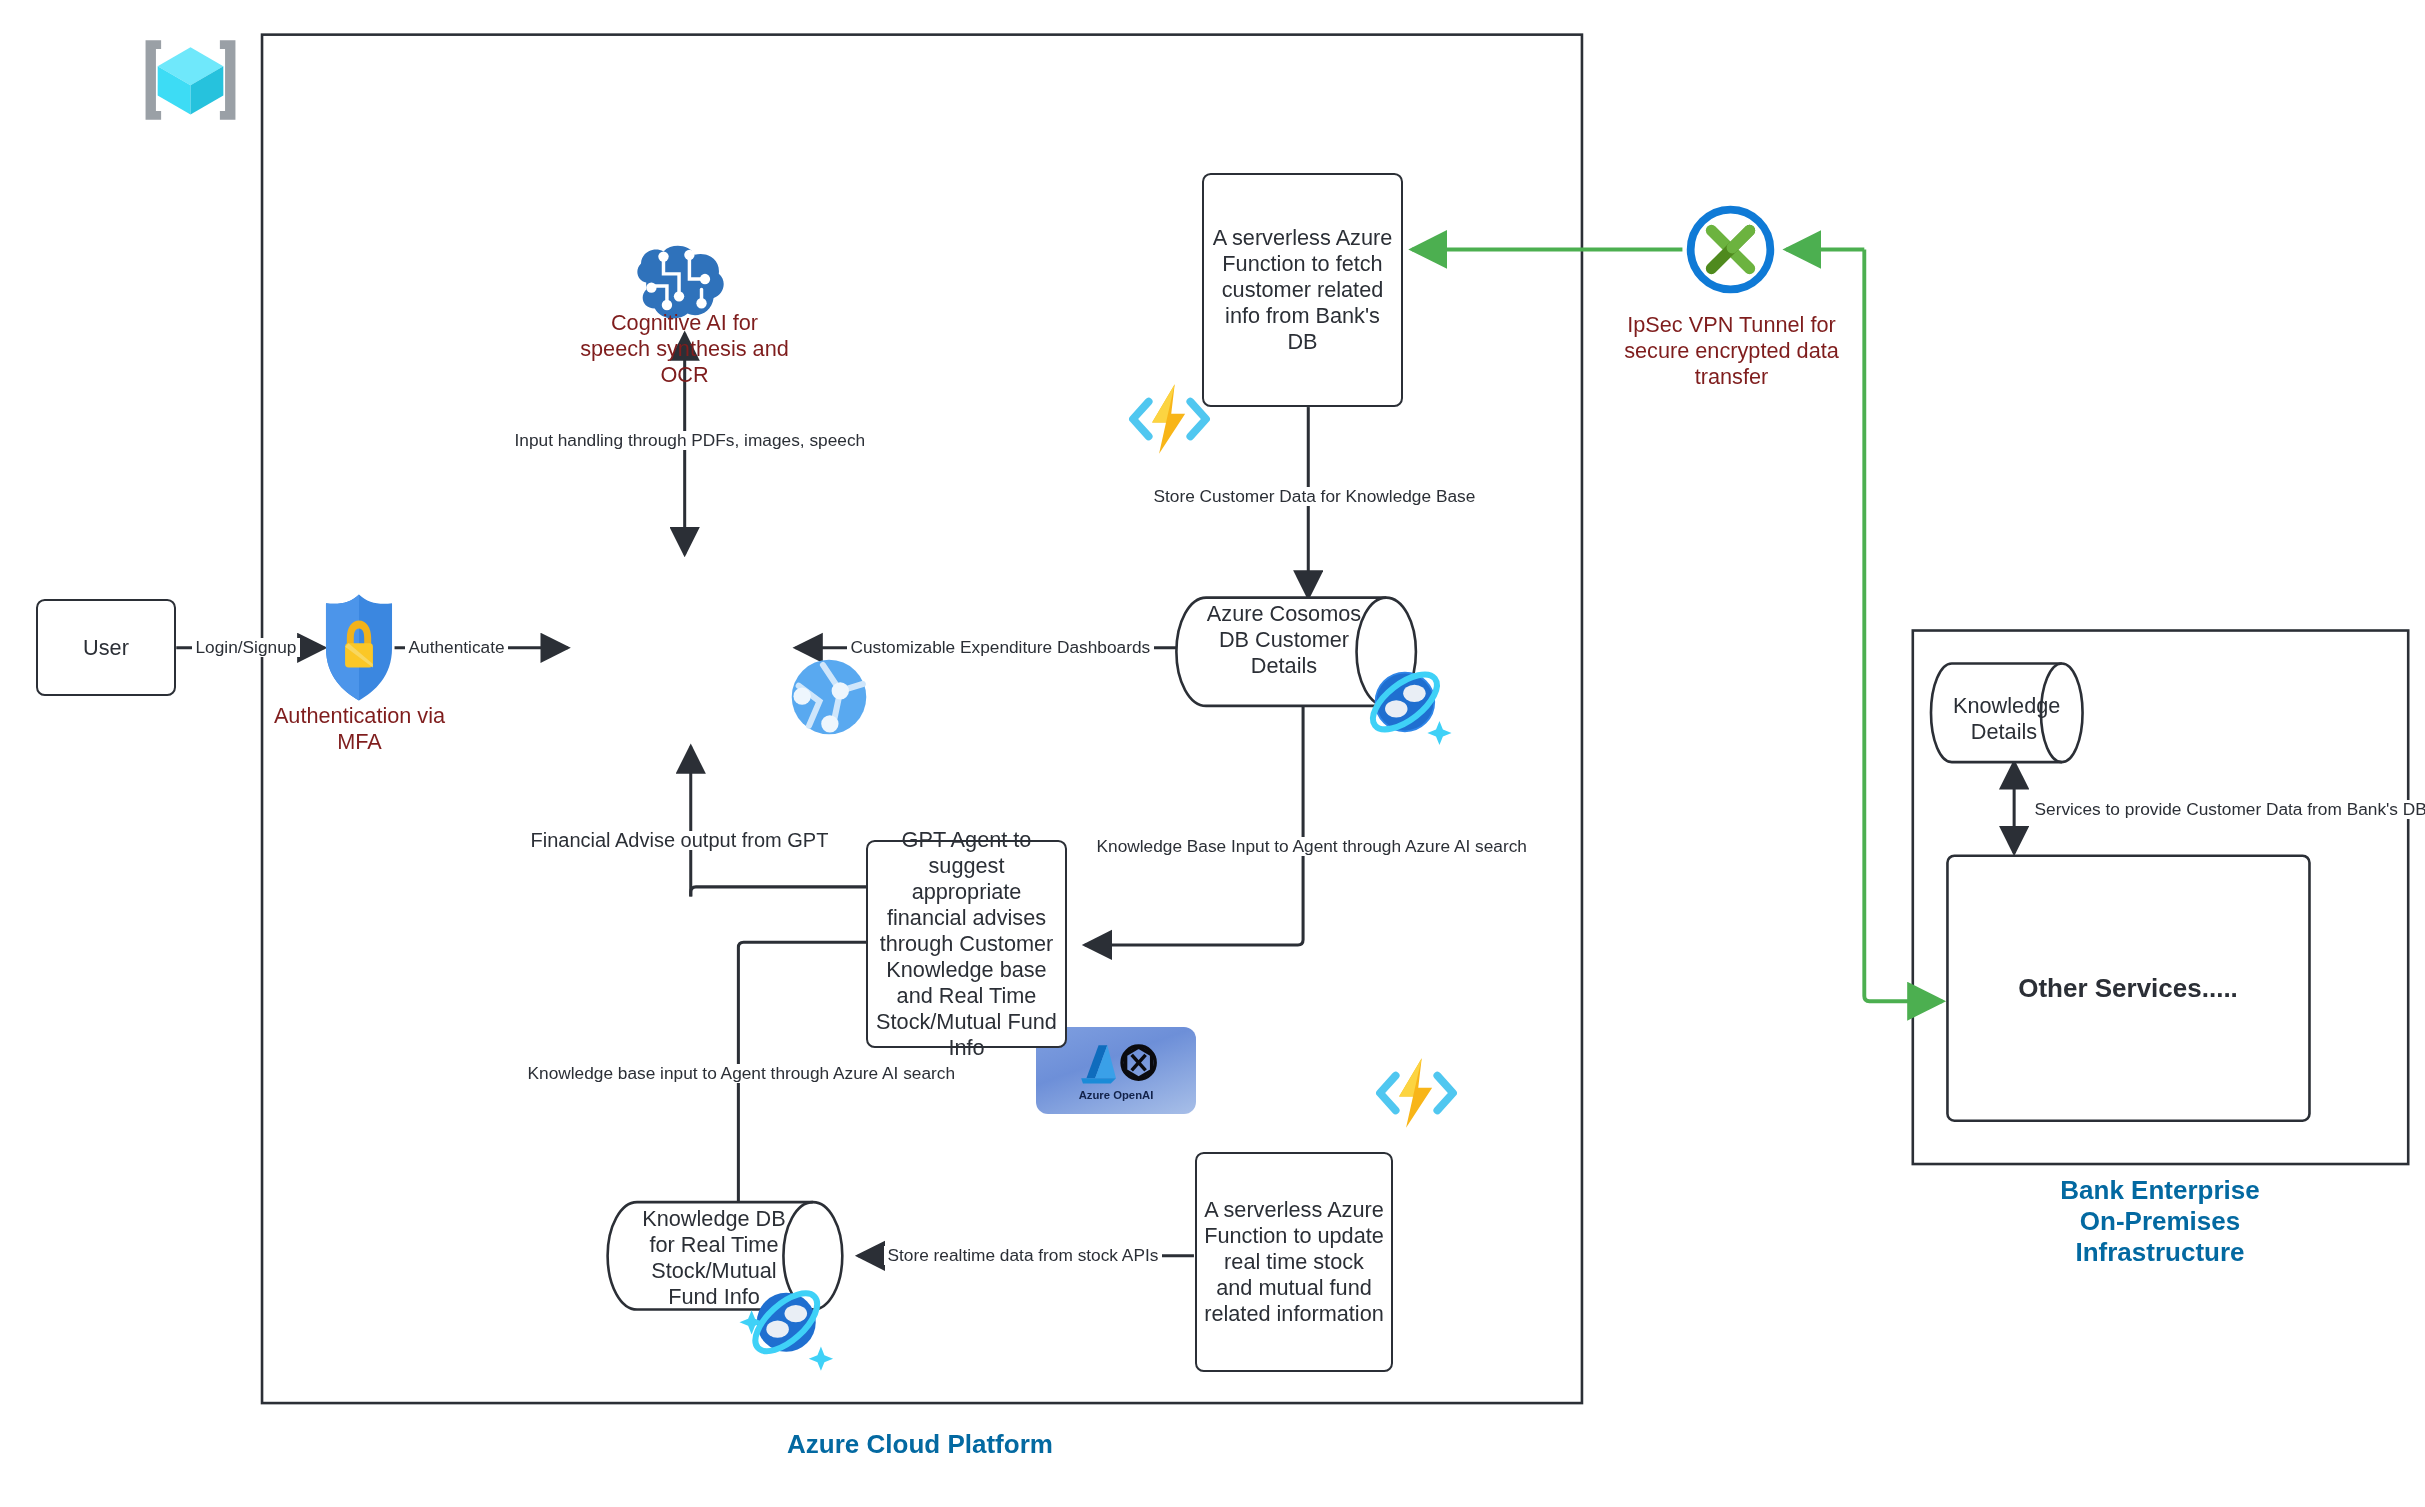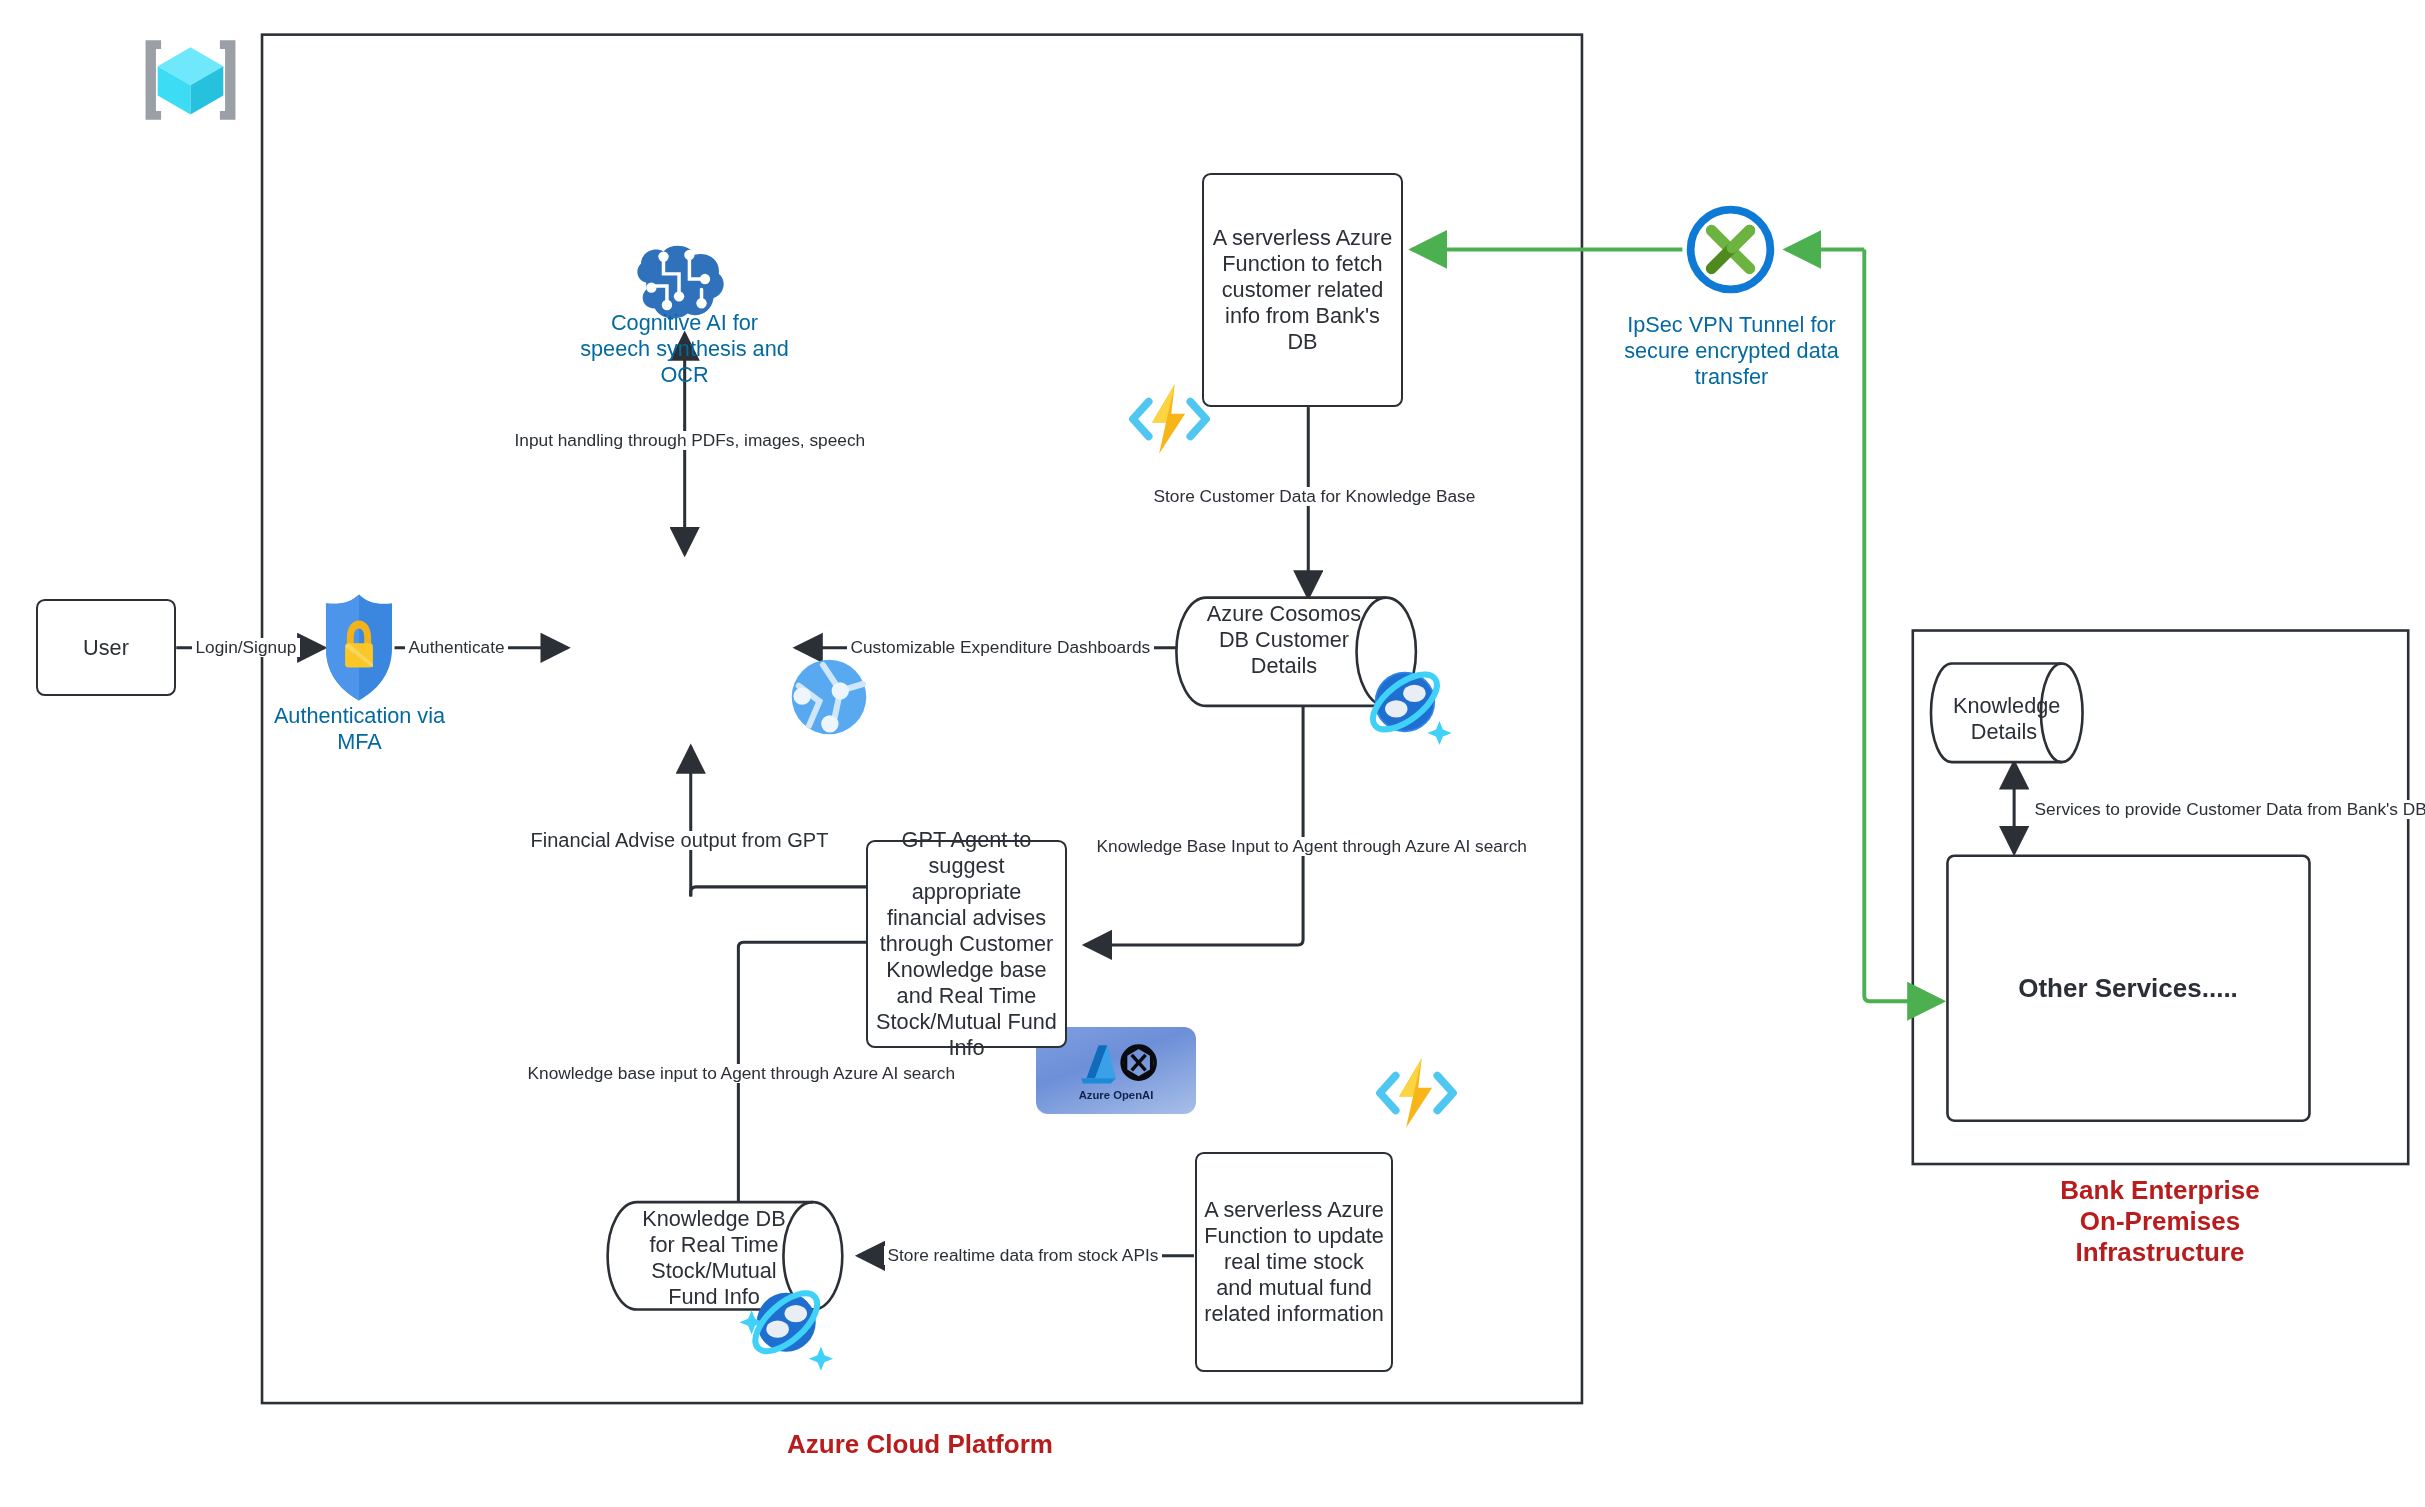--- a/index.html
+++ b/index.html
@@ -11,7 +11,7 @@
         justify-content:center;text-align:center;}
   .rbox{border:2.2px solid #2b2f36;border-radius:8.7px;background:#fff;}
   .rbox .txt{font-size:21.7px;line-height:26px;color:#2b2f36;padding:0 7px;}
-  .plain-label{position:absolute;text-align:center;font-size:21.7px;line-height:26px;color:#0369a1;}
+  .plain-label{position:absolute;text-align:center;font-size:21.7px;line-height:26px;color:#7f1d1d;}
   .edge-label{position:absolute;font-weight:normal;font-size:17.3px;color:#2b2f36;
               background:#fff;padding:0 3.5px;white-space:nowrap;line-height:19px;}
   .group-title{position:absolute;font-weight:bold;font-size:26px;line-height:31px;

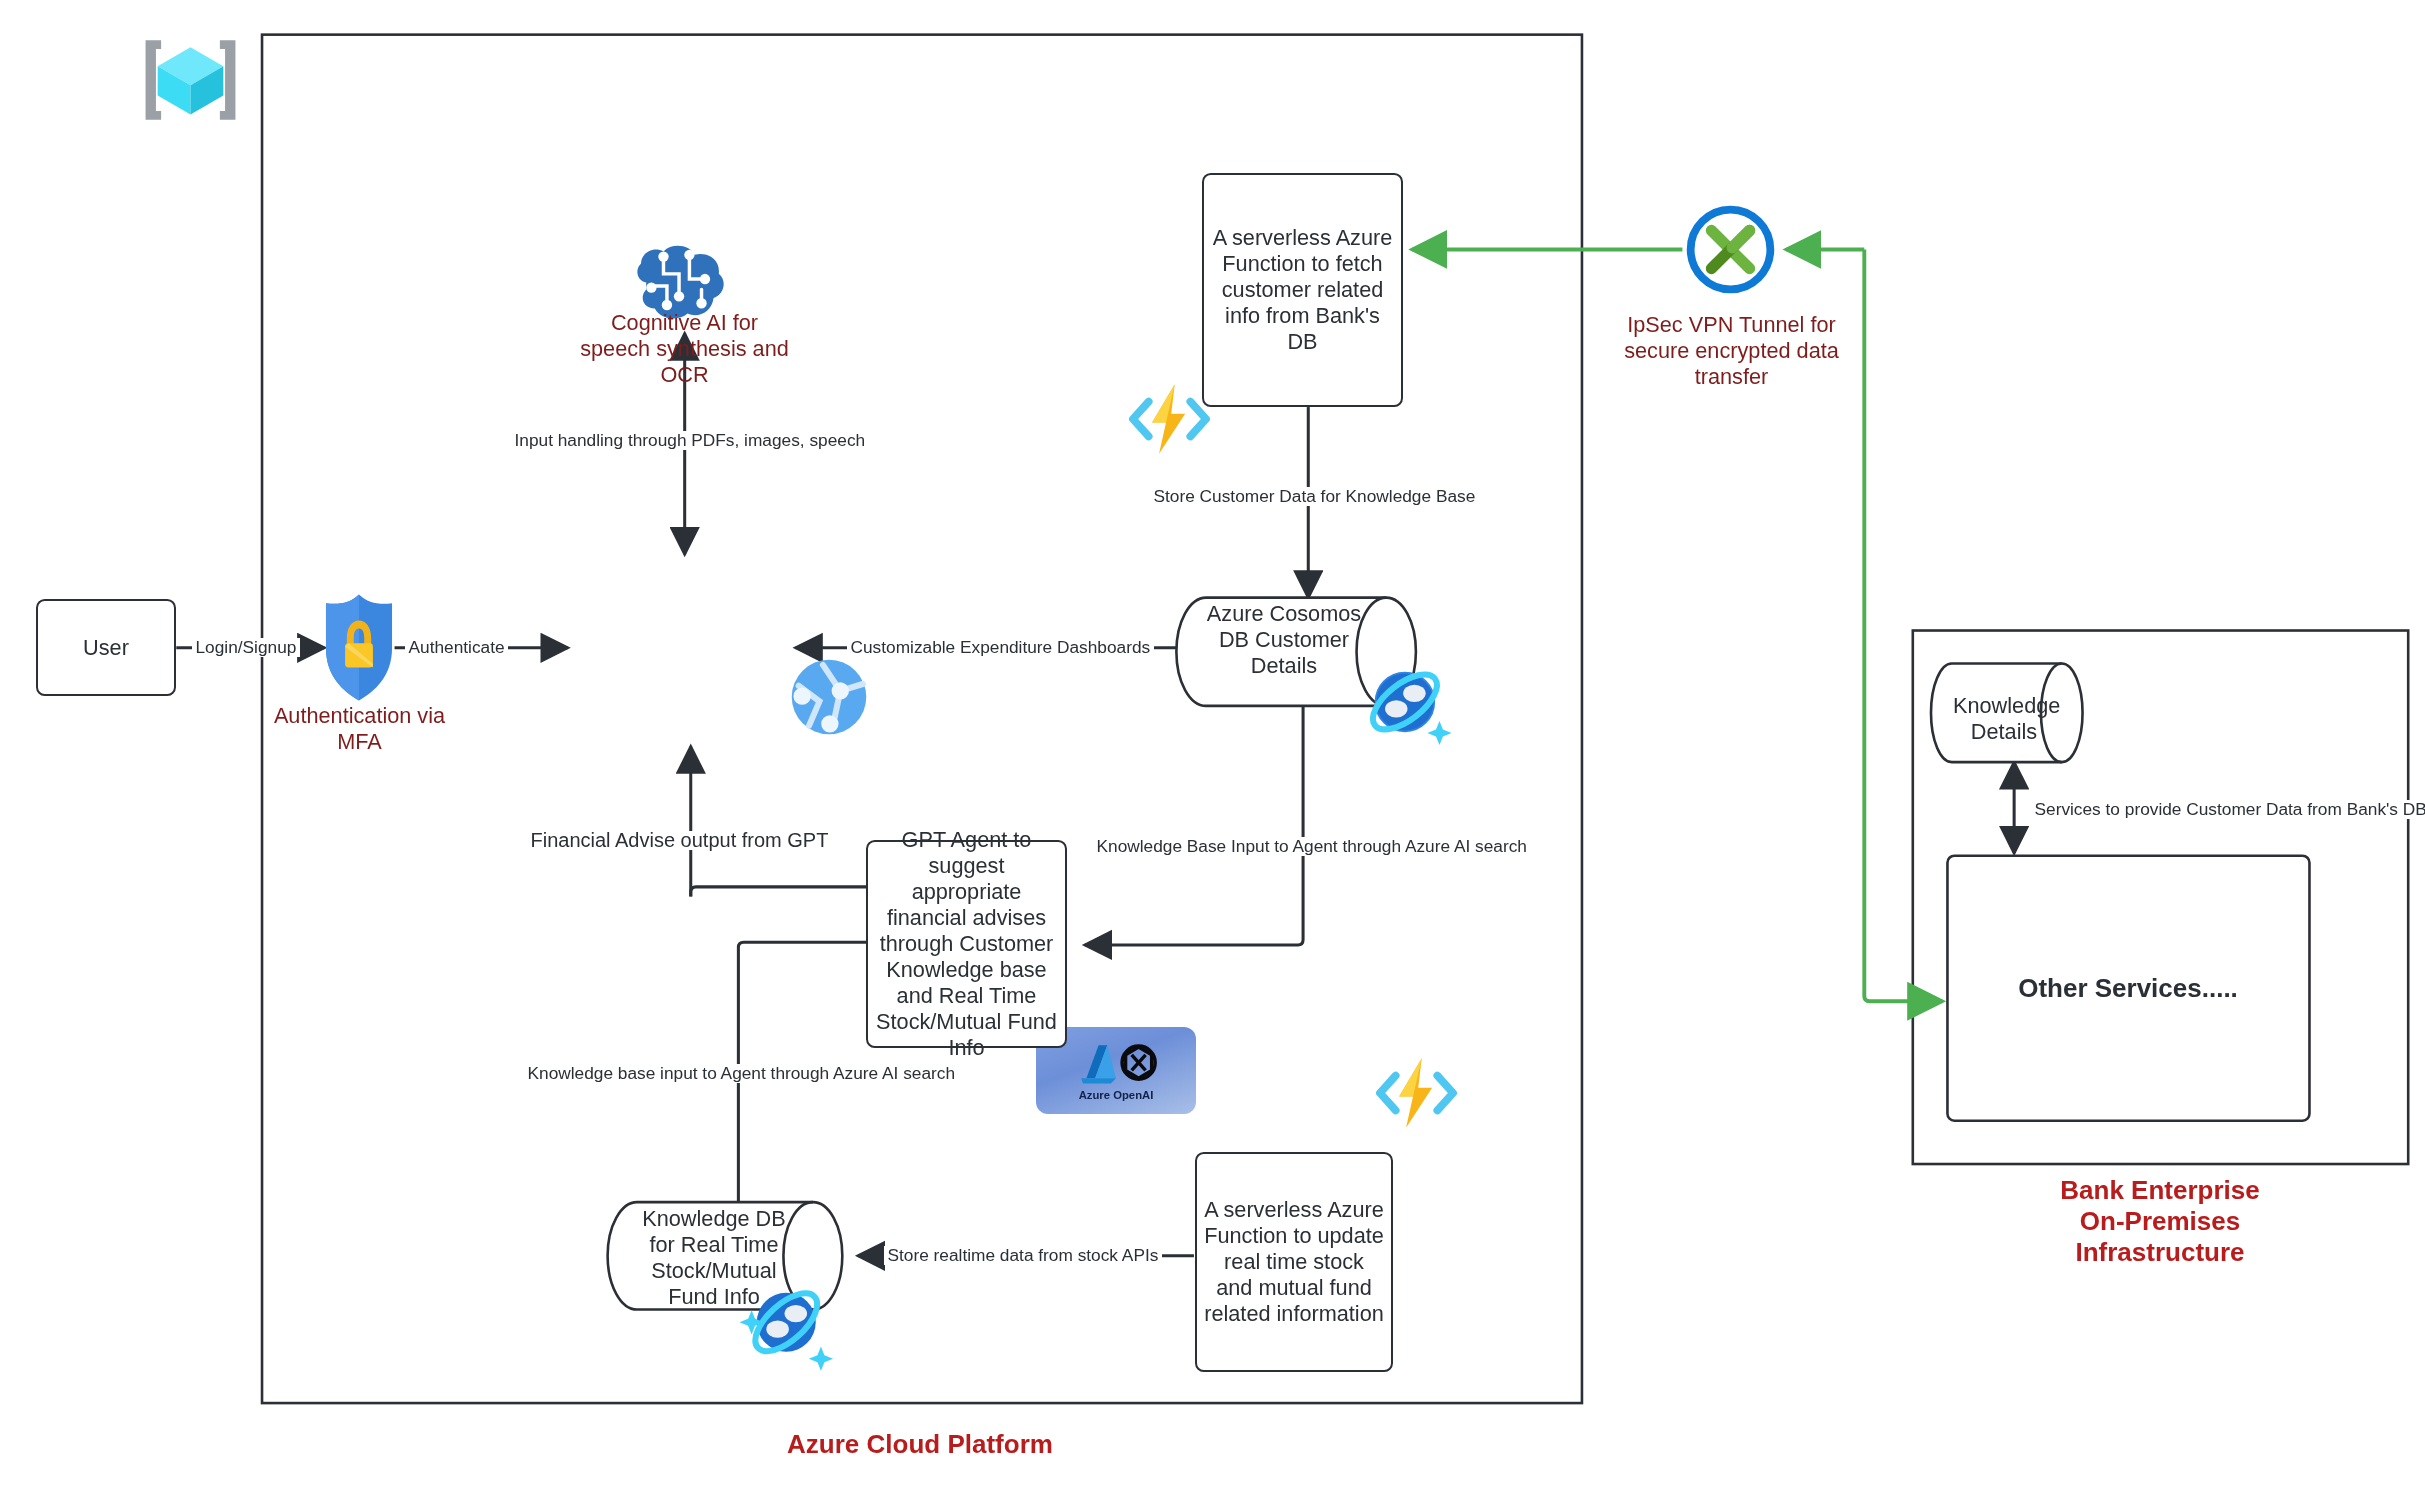--- a/index.html
+++ b/index.html
@@ -15,7 +15,7 @@
   .edge-label{position:absolute;font-weight:normal;font-size:17.3px;color:#2b2f36;
               background:#fff;padding:0 3.5px;white-space:nowrap;line-height:19px;}
   .group-title{position:absolute;font-weight:bold;font-size:26px;line-height:31px;
-               color:#b91c1c;text-align:center;}
+               color:#0369a1;text-align:center;}
   .cyl-label{position:absolute;text-align:center;font-size:21.7px;line-height:26px;color:#2b2f36;}
   .icon{position:absolute;}
   .openai-card{position:absolute;border-radius:12px;

